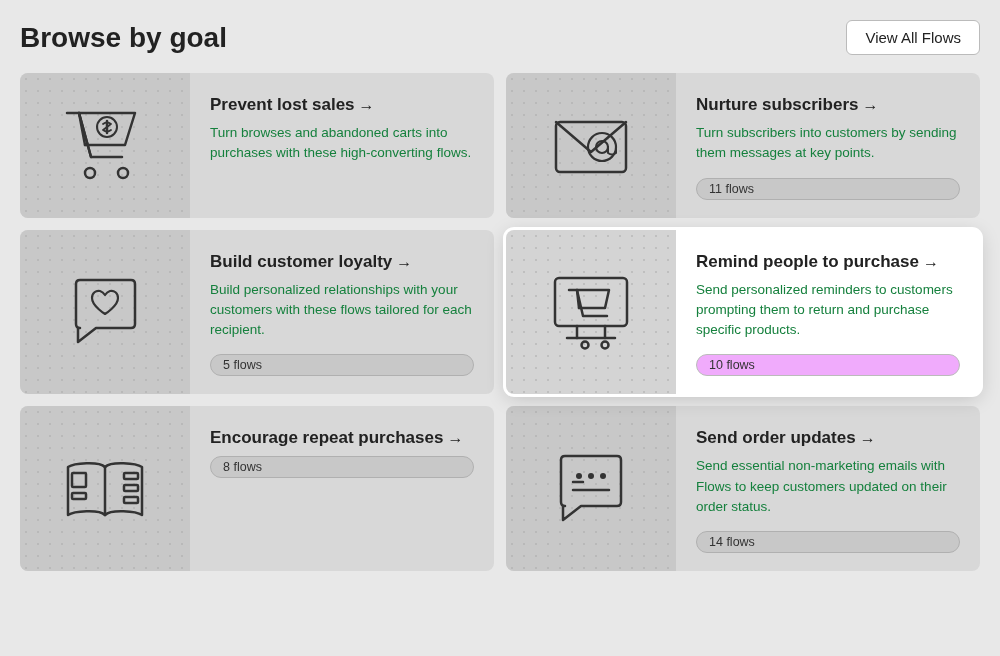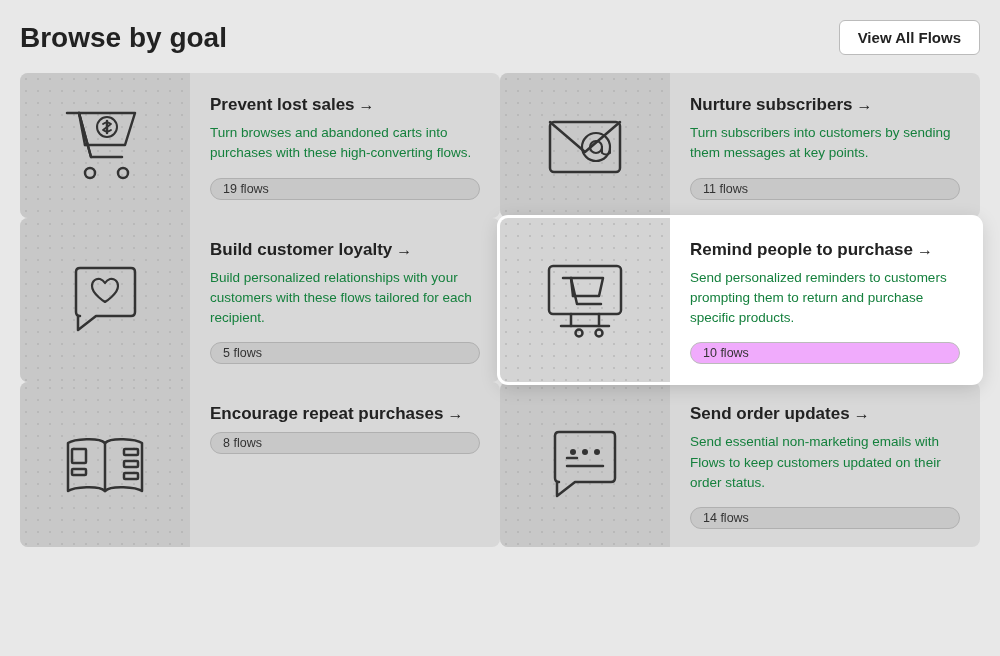--- a/index.html
+++ b/index.html
@@ -27,7 +27,7 @@
       border-radius: 6px;
       padding: 8px 18px;
       font-size: 15px;
-      font-weight: 700;
+      font-weight: 400;
       color: #222;
       cursor: pointer;
     }

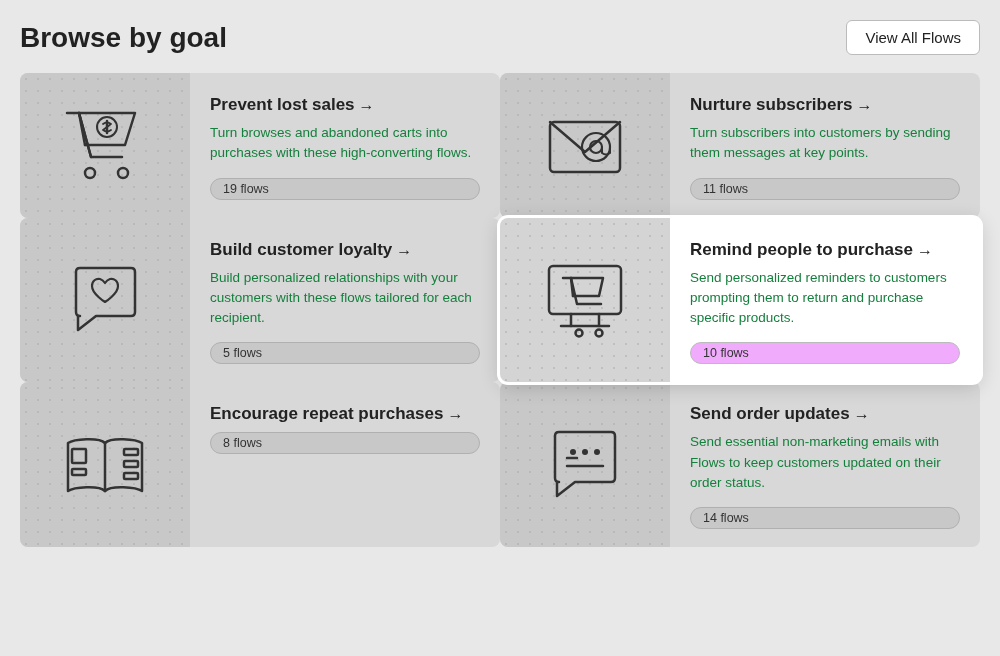--- a/index.html
+++ b/index.html
@@ -34,6 +34,7 @@
     .grid {
       display: grid;
       grid-template-columns: 1fr 1fr;
+      gap: 12px;
     }
     .card {
       background: #d8d8d8;

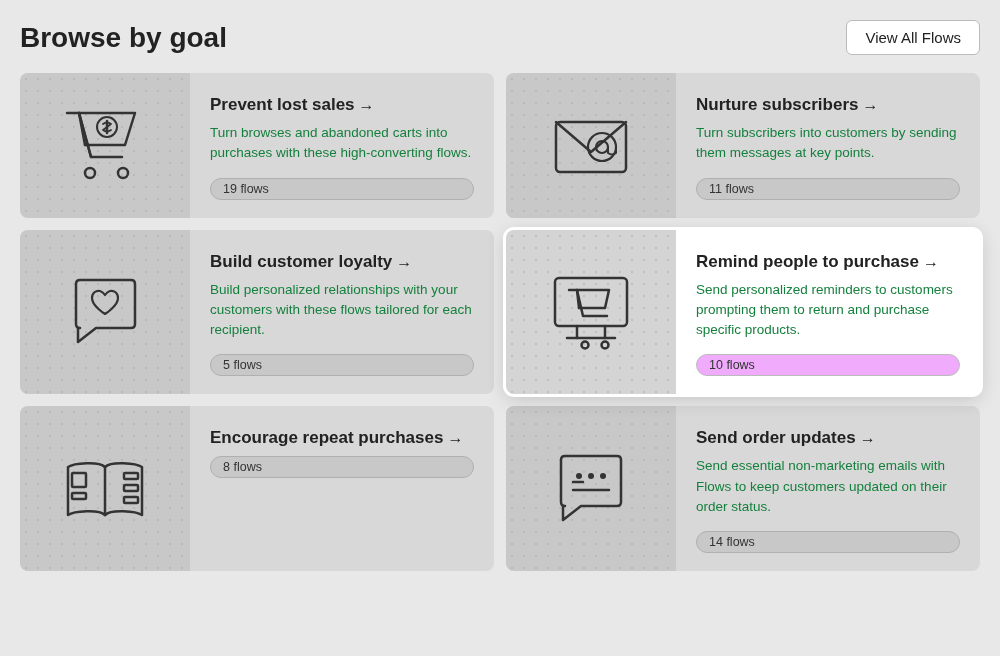--- a/index.html
+++ b/index.html
@@ -148,7 +148,6 @@
         Prevent lost sales <span class="arrow">→</span>
       </div>
       <div class="card-desc">Turn browses and abandoned carts into purchases with these high-converting flows.</div>
-      <span class="badge">19 flows</span>
     </div>
   </div>
     <div class="card">

